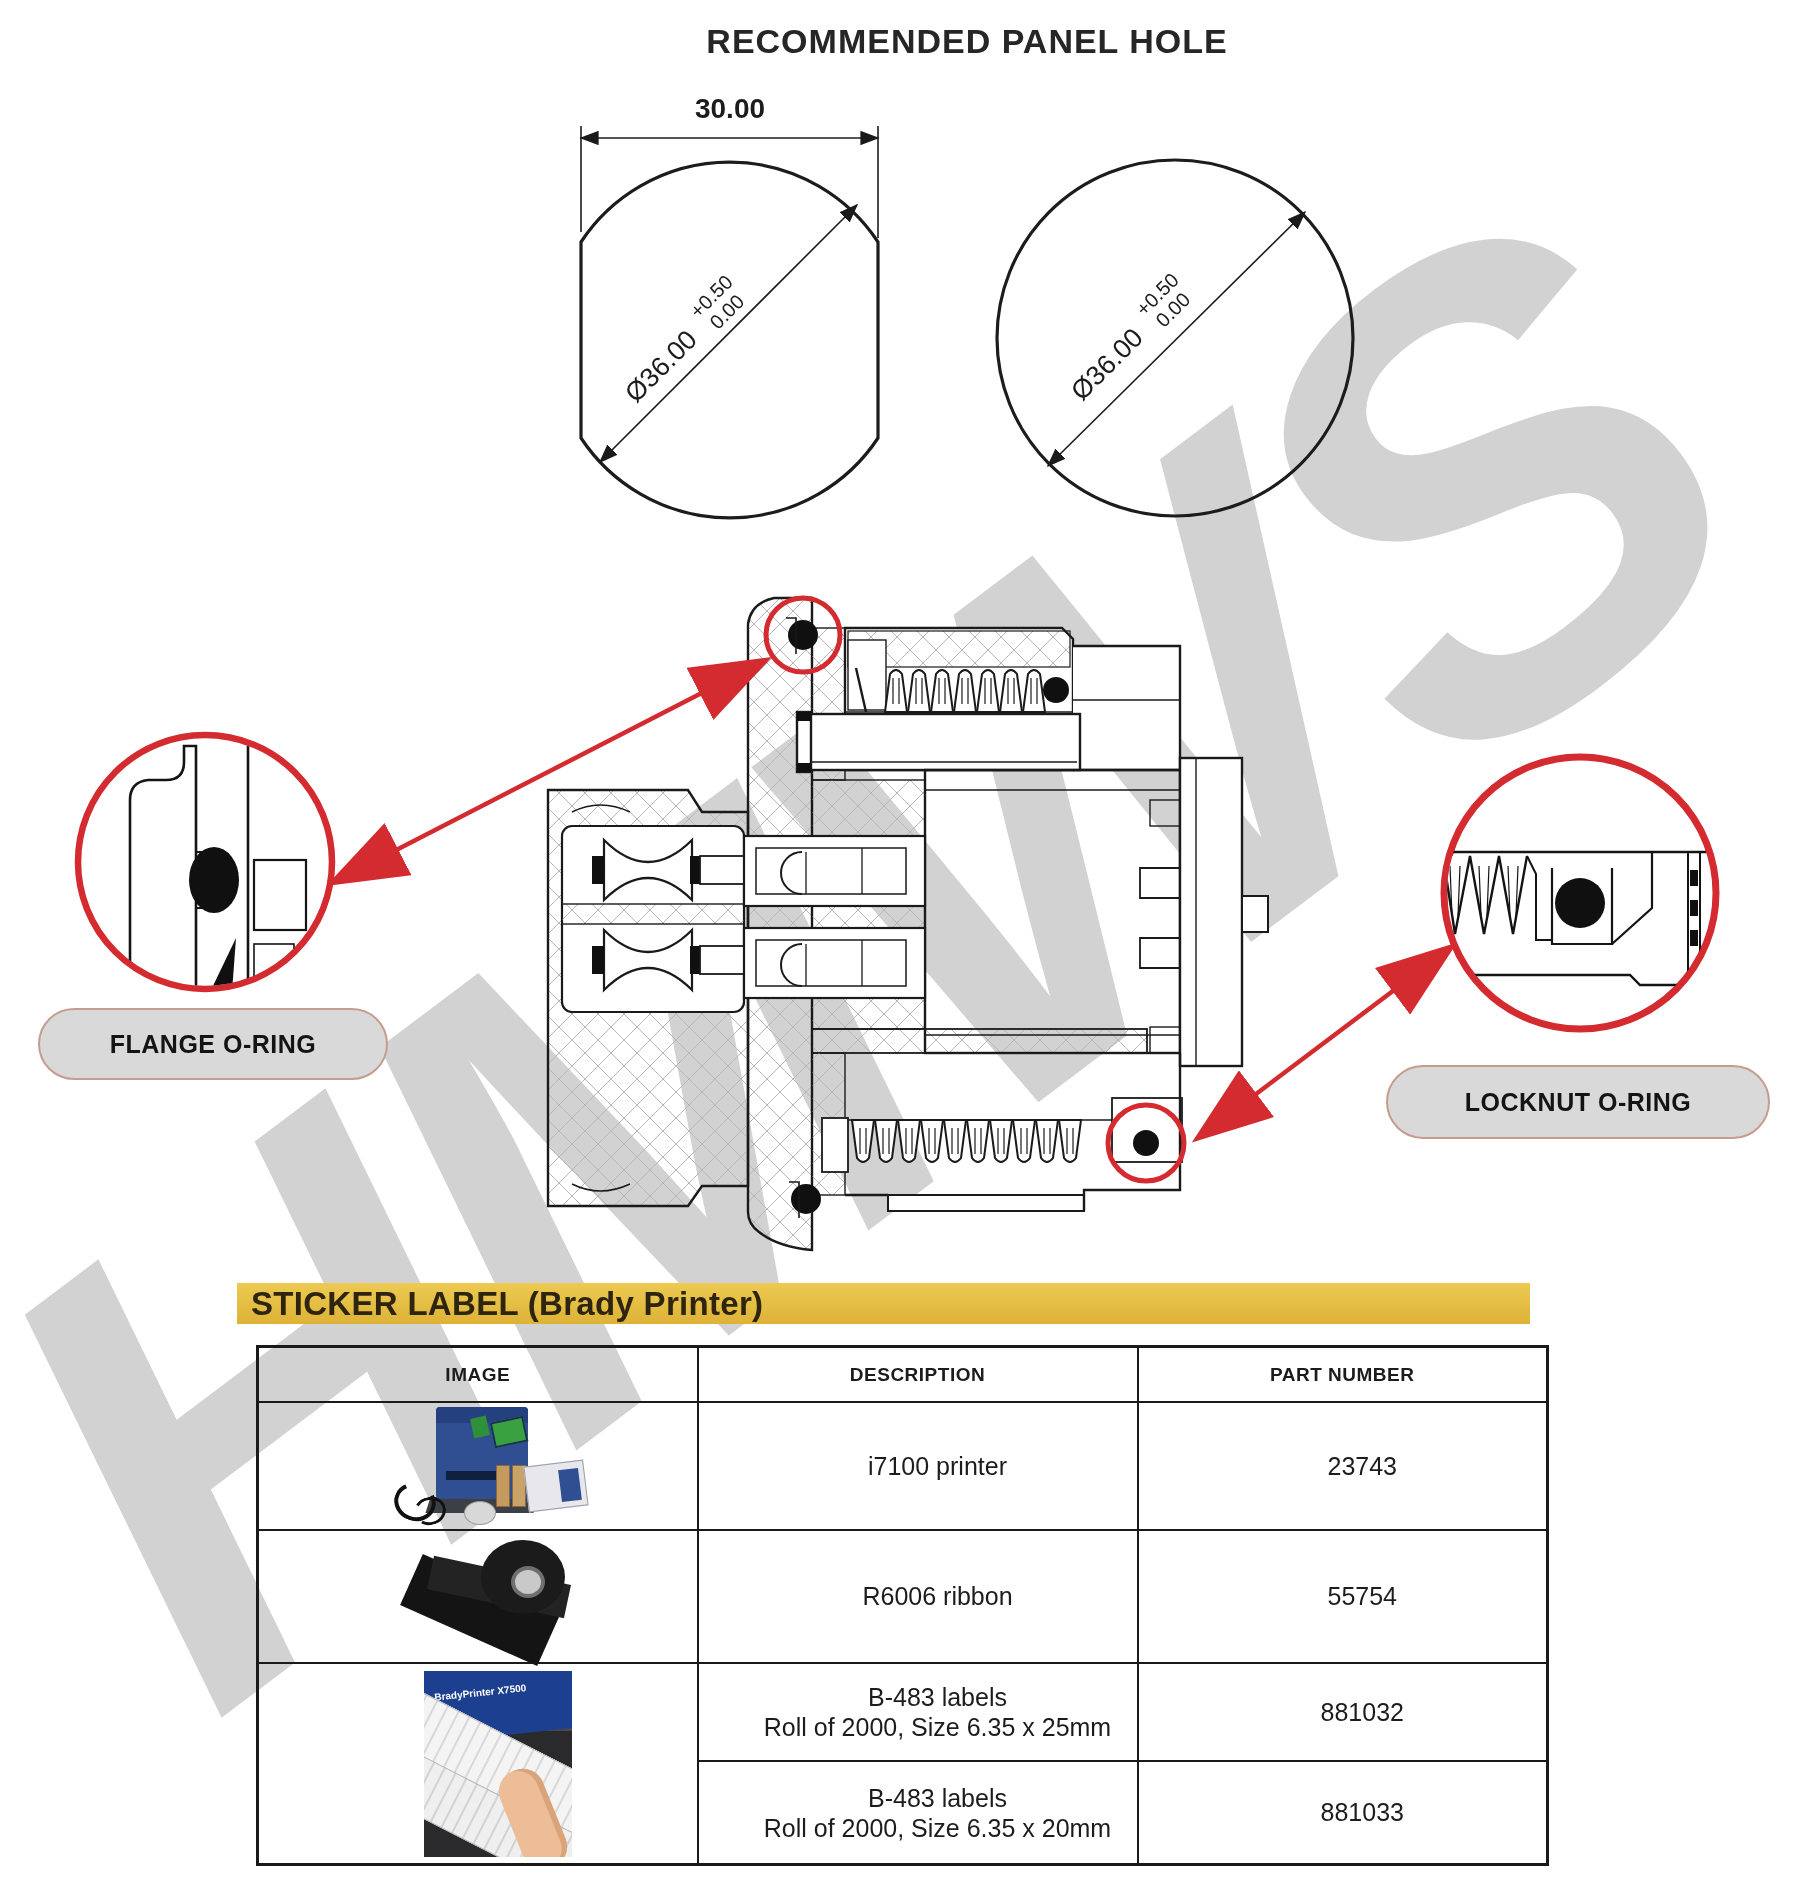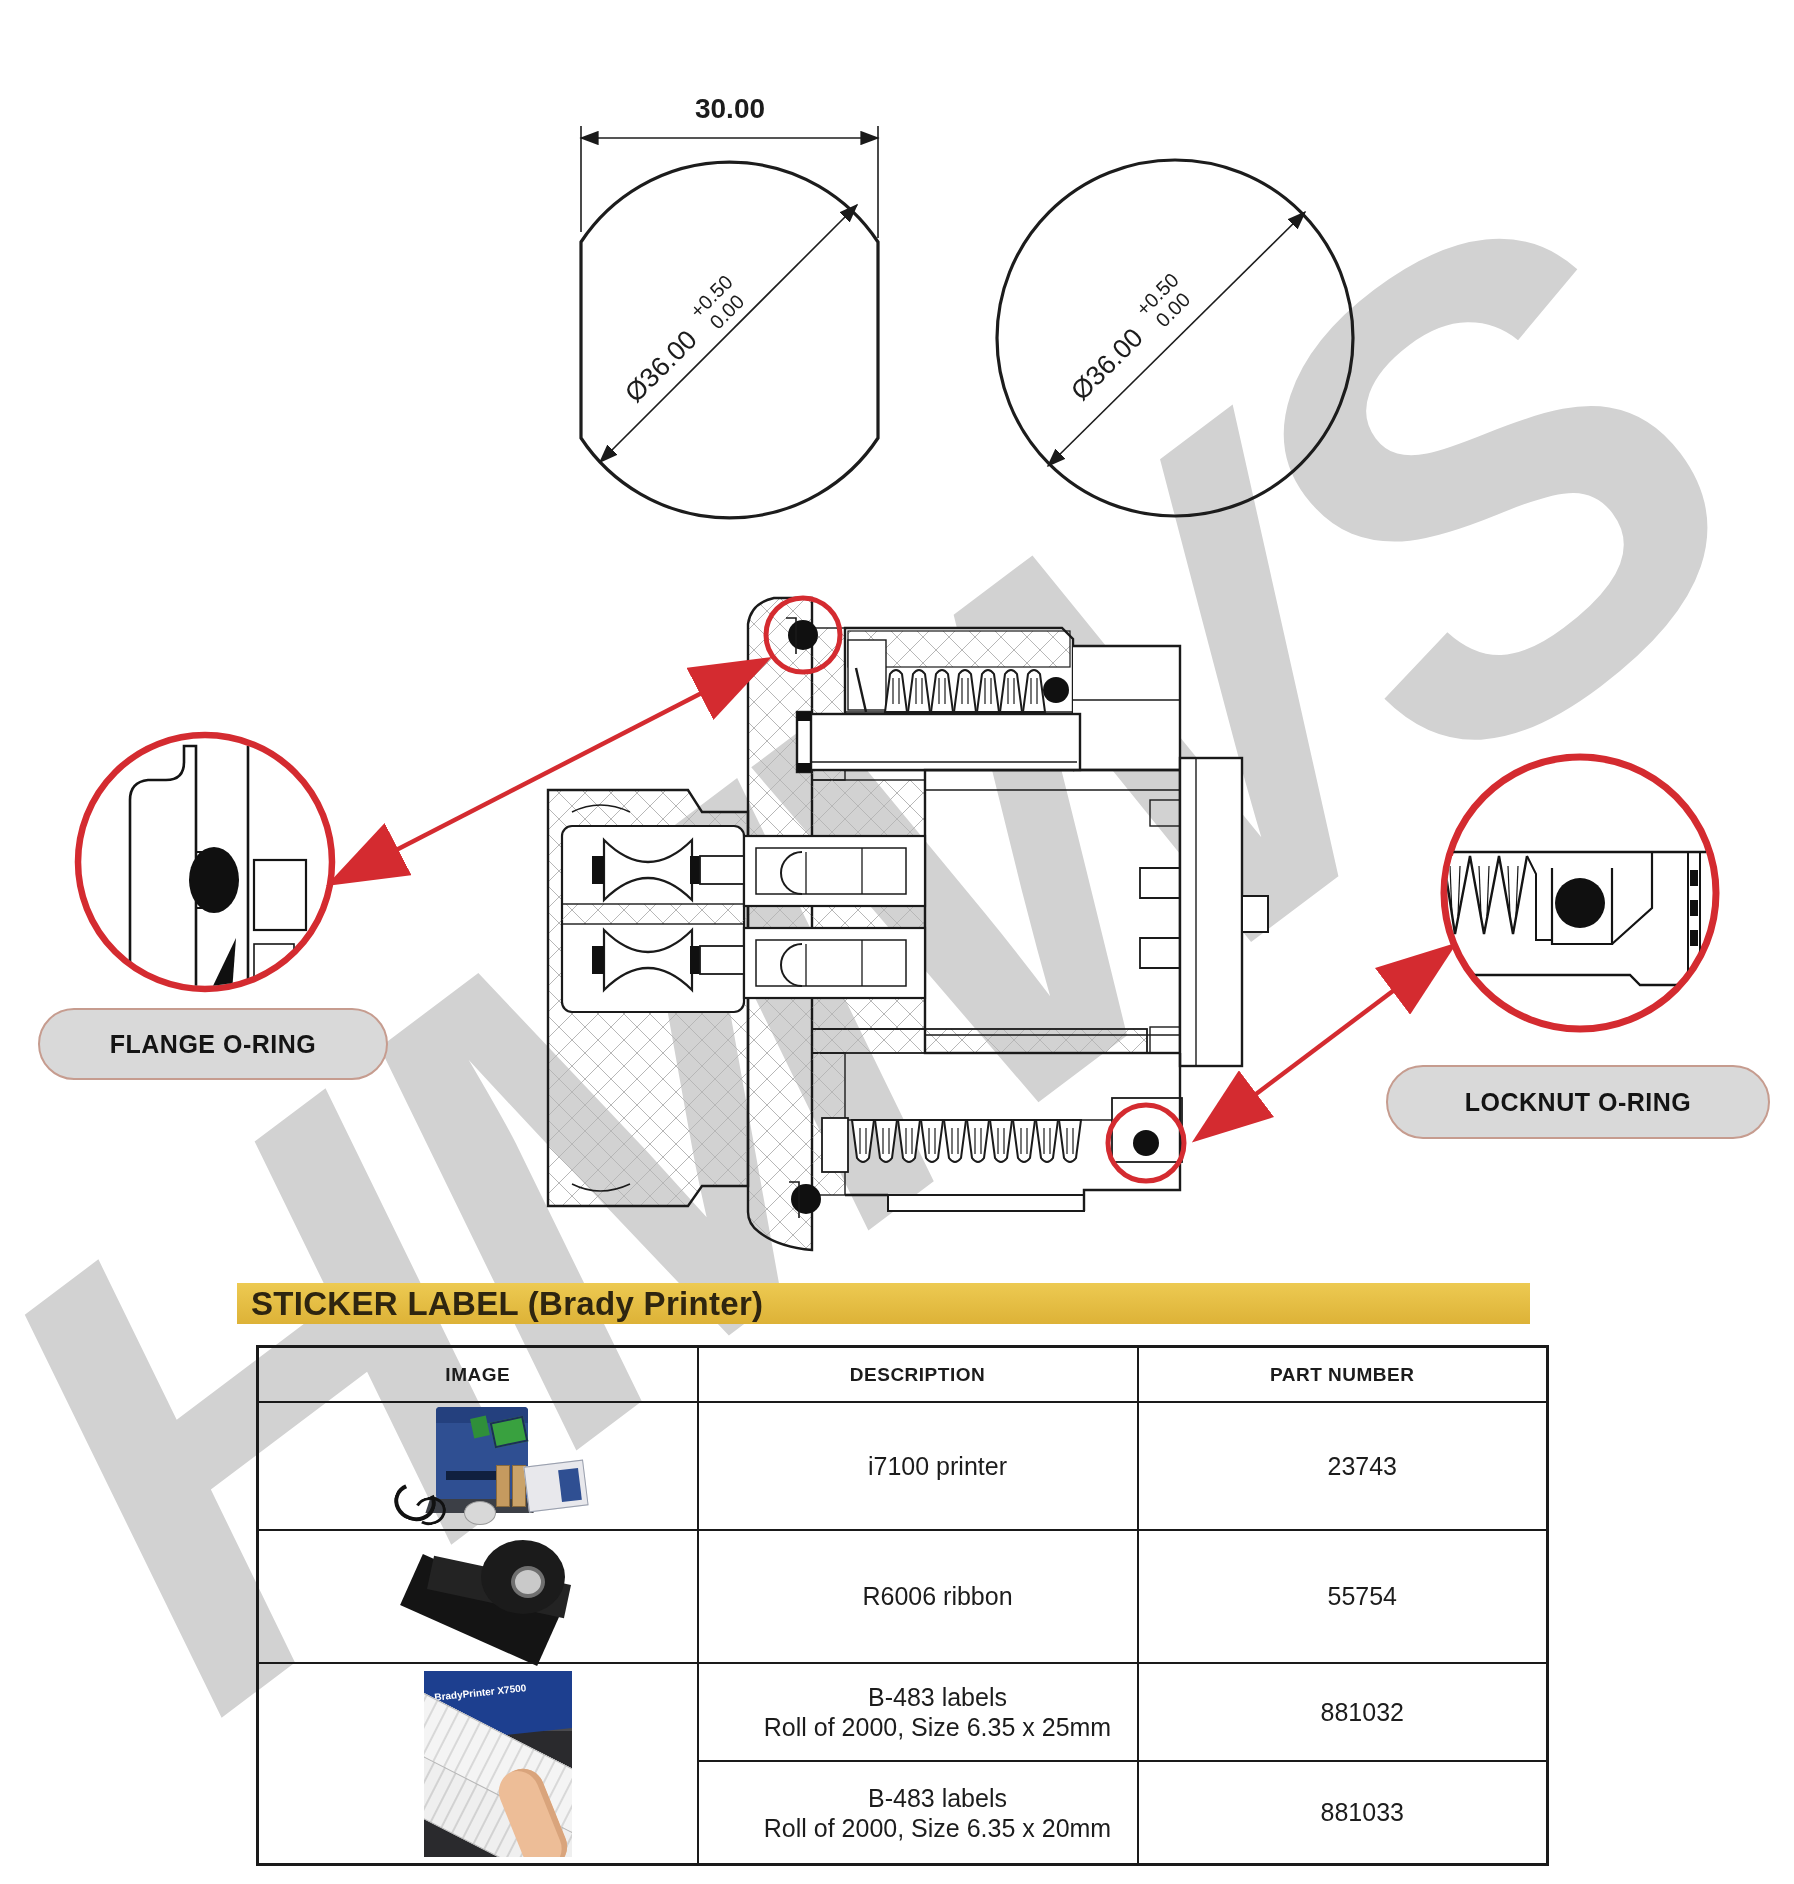--- a/index.html
+++ b/index.html
@@ -99,6 +99,7 @@
 
   <div id="watermark">HMWS</div>
 
+  <div id="page-title">RECOMMENDED PANEL HOLE</div>
 
   <svg id="drawing-svg" width="1794" height="1884" viewBox="0 0 1794 1884">
     <defs>

